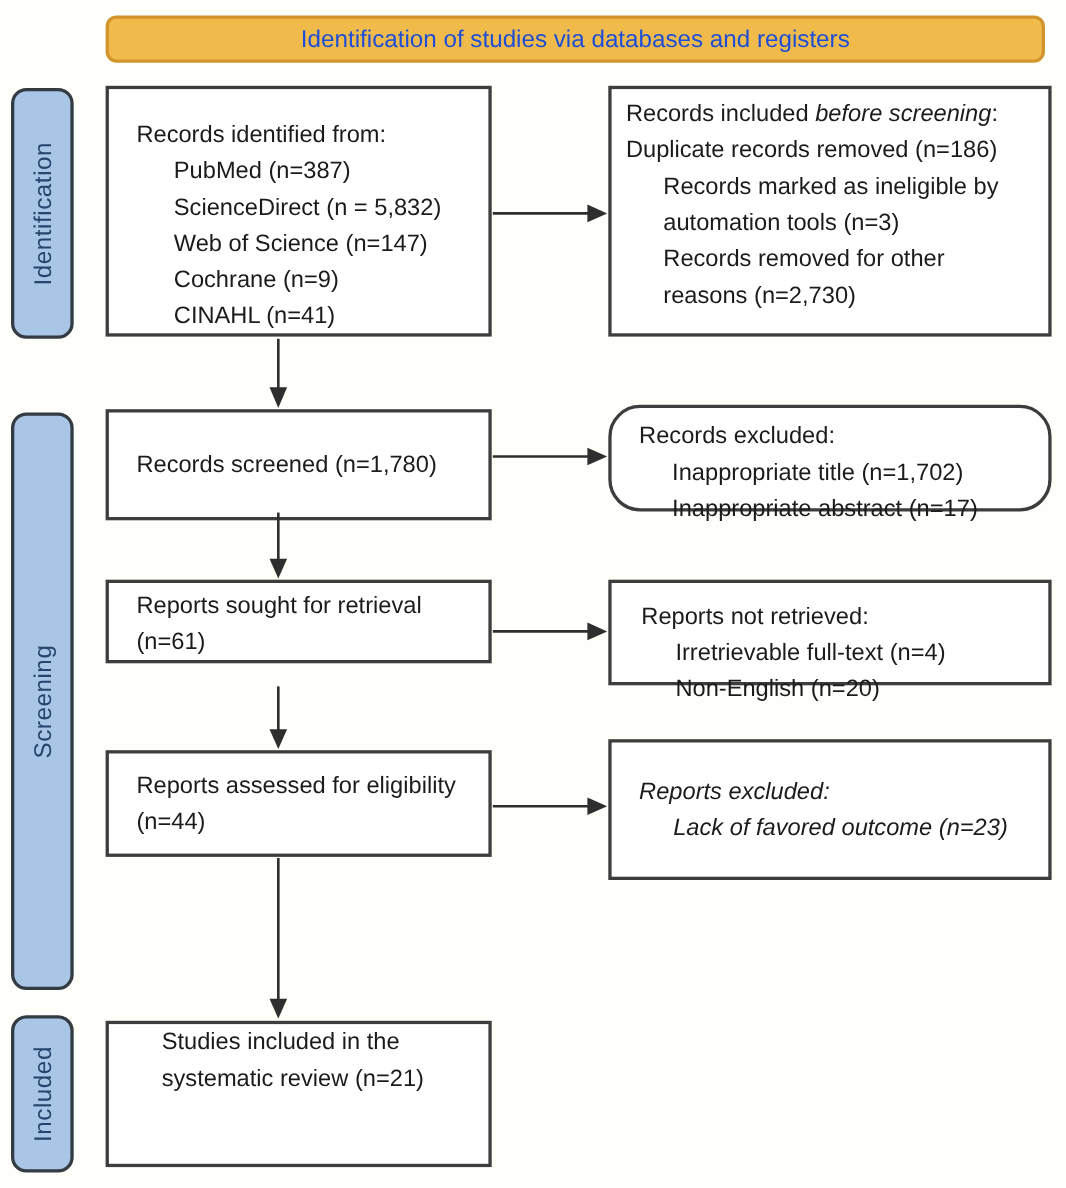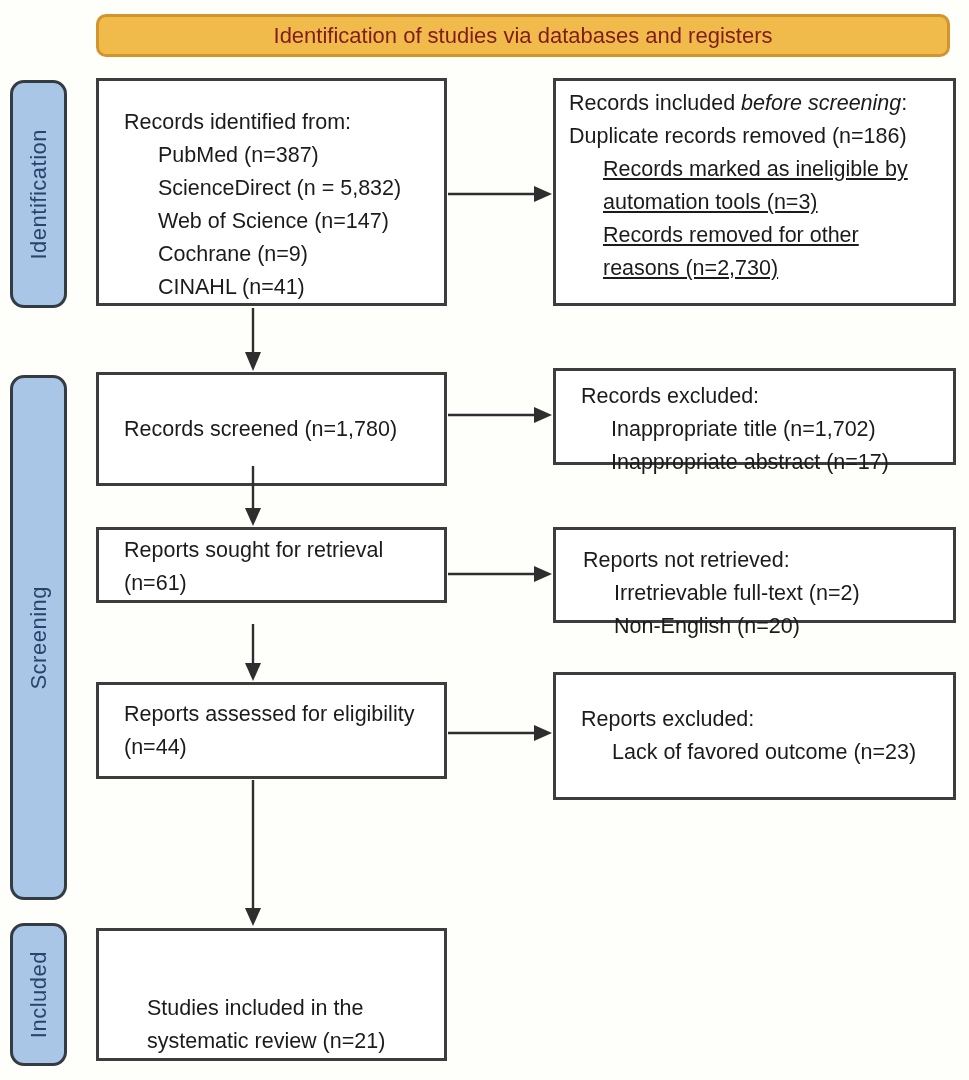--- a/index.html
+++ b/index.html
@@ -20,7 +20,7 @@
     background:var(--banner-fill); border:3px solid var(--banner-border);
     border-radius:10px; box-sizing:border-box;
     display:flex; align-items:center; justify-content:center;
-    font-size:22px; color:#7f1d1d;
+    font-size:22px; color:#1d4ed8;
   }
   
   .stage-label{

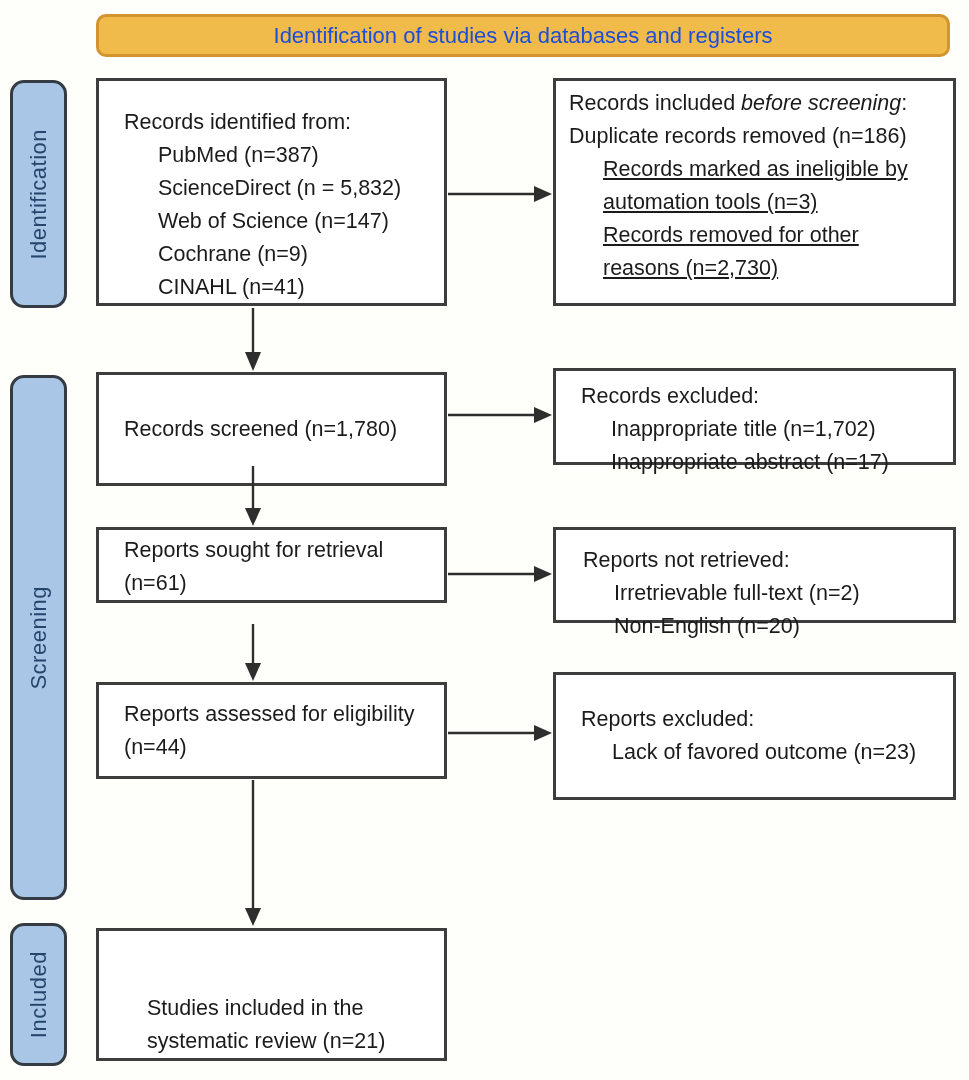--- a/index.html
+++ b/index.html
@@ -46,7 +46,7 @@
   #box-identified{top:78px;height:228px;padding:25px 8px 0 25px;}
   #box-identified .indent{padding-left:34px;}
   #box-removed{top:78px;height:228px;padding:6px 6px 0 13px;}
-  #box-removed .indent{padding-left:34px;text-decoration:underline;}
+  #box-removed .indent{padding-left:34px;}
   #box-screened{top:372px;height:114px;display:flex;align-items:center;padding-left:25px;}
   #box-excluded{top:368px;height:97px;padding:9px 6px 0 25px;}
   #box-excluded .indent{padding-left:30px;}

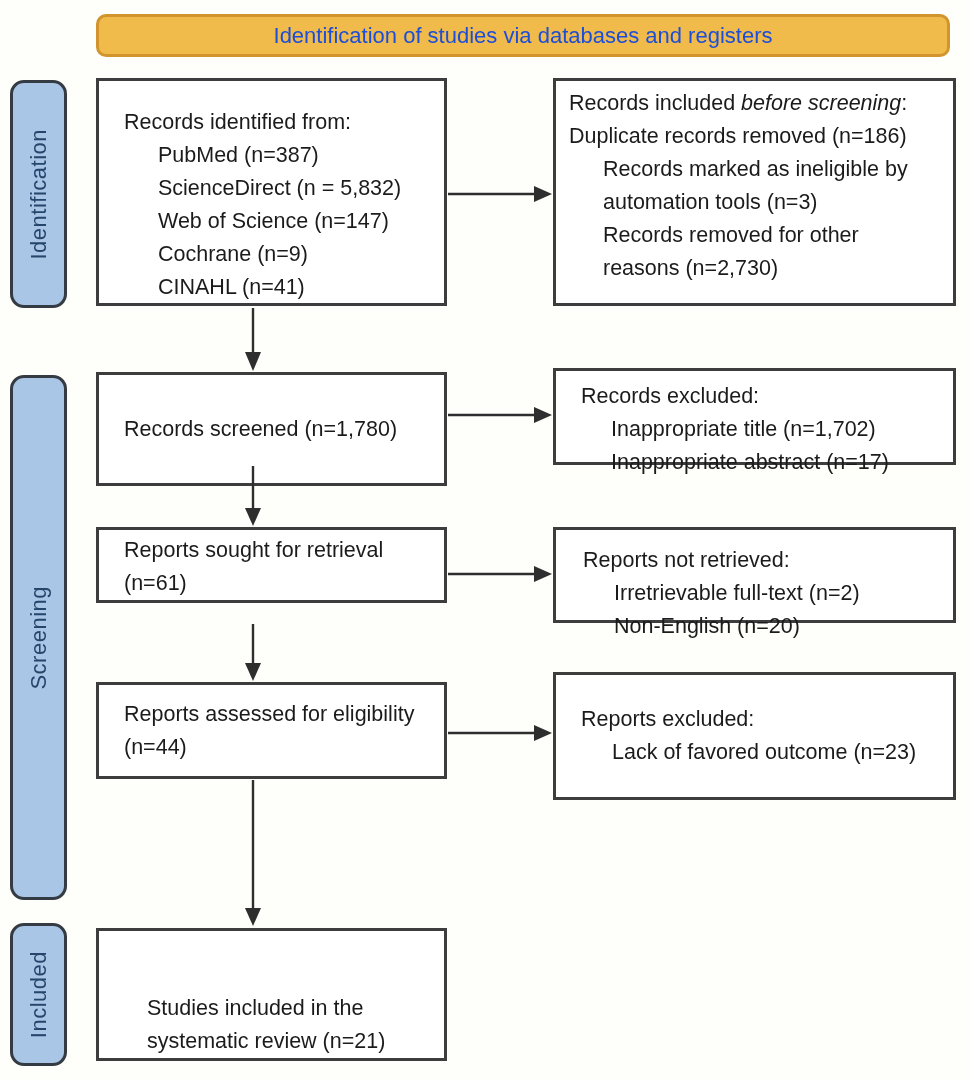--- a/index.html
+++ b/index.html
@@ -48,7 +48,7 @@
   #box-removed{top:78px;height:228px;padding:6px 6px 0 13px;}
   #box-removed .indent{padding-left:34px;}
   #box-screened{top:372px;height:114px;display:flex;align-items:center;padding-left:25px;}
-  #box-excluded{top:368px;height:97px;padding:9px 6px 0 25px;}
+  #box-excluded{top:368px;height:97px;padding:9px 6px 0 25px;border-radius:29px;}
   #box-excluded .indent{padding-left:30px;}
   #box-sought{top:527px;height:76px;display:flex;align-items:flex-end;padding-left:25px;}
   #box-notretrieved{top:527px;height:96px;padding:14px 6px 0 27px;}

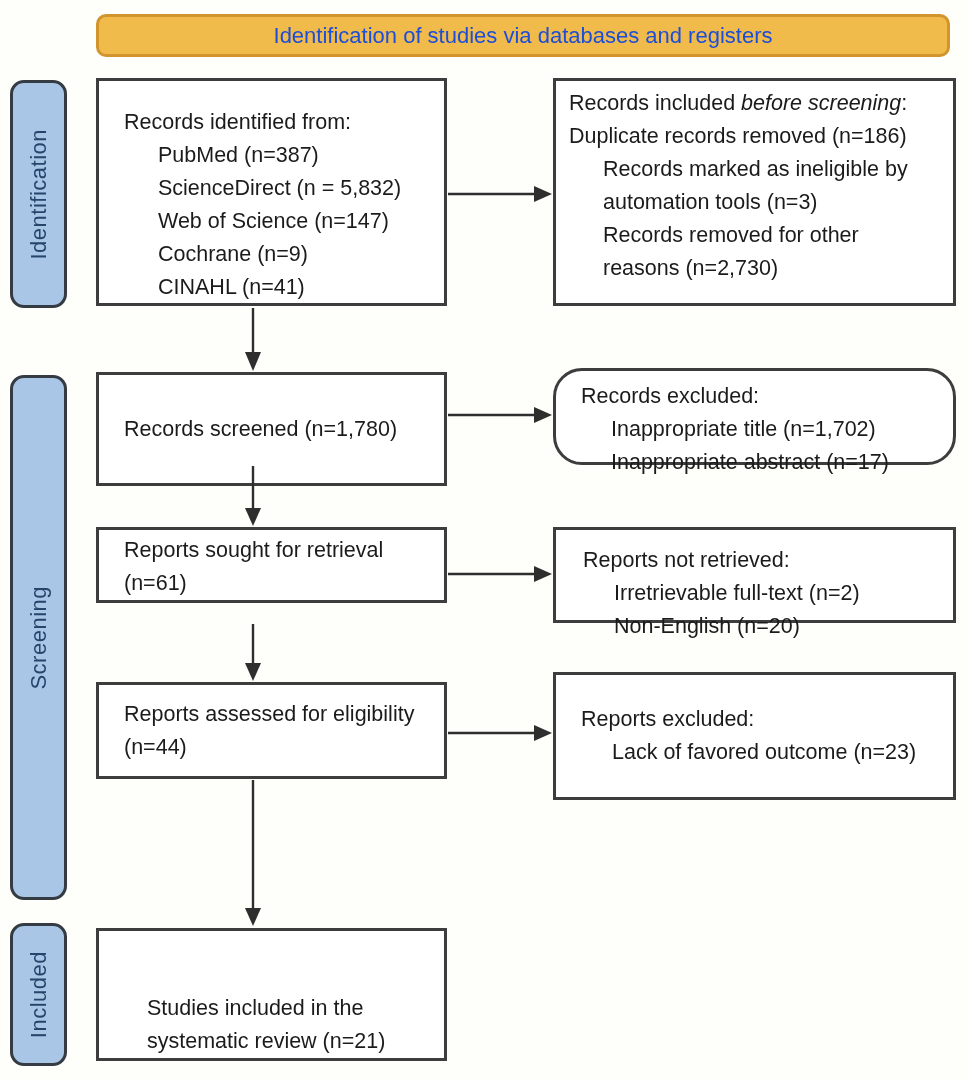--- a/index.html
+++ b/index.html
@@ -47,7 +47,7 @@
   #box-identified .indent{padding-left:34px;}
   #box-removed{top:78px;height:228px;padding:6px 6px 0 13px;}
   #box-removed .indent{padding-left:34px;}
-  #box-screened{top:372px;height:114px;display:flex;align-items:center;padding-left:25px;}
+  #box-screened{top:372px;height:101px;display:flex;align-items:center;padding-left:25px;}
   #box-excluded{top:368px;height:97px;padding:9px 6px 0 25px;border-radius:29px;}
   #box-excluded .indent{padding-left:30px;}
   #box-sought{top:527px;height:76px;display:flex;align-items:flex-end;padding-left:25px;}

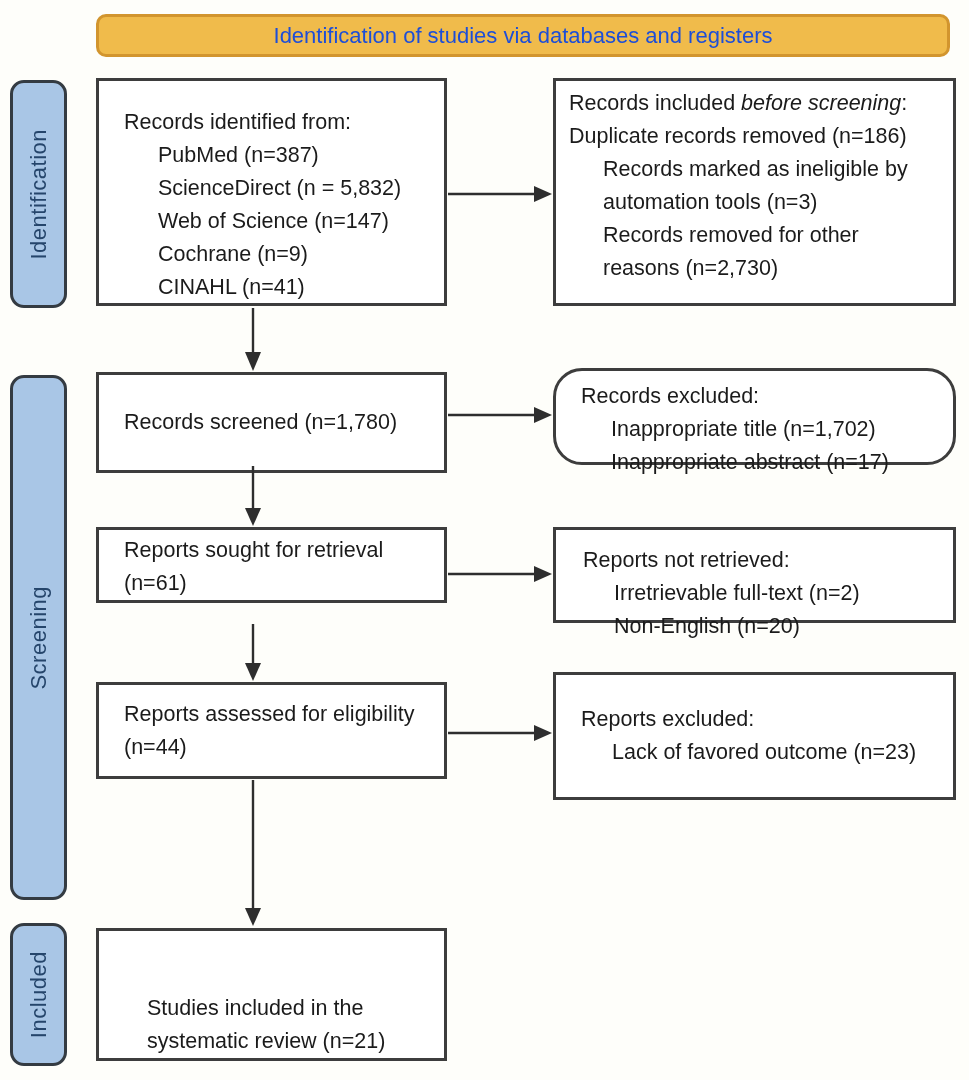--- a/index.html
+++ b/index.html
@@ -117,7 +117,7 @@
 
   <div class="fbox col-r" id="box-notretrieved">
     <div>Reports not retrieved:</div>
-    <div class="indent">Irretrievable full-text (n=2)</div>
+    <div class="indent">Irretrievable full-text (n=4)</div>
     <div class="indent">Non-English (n=20)</div>
   </div>
 

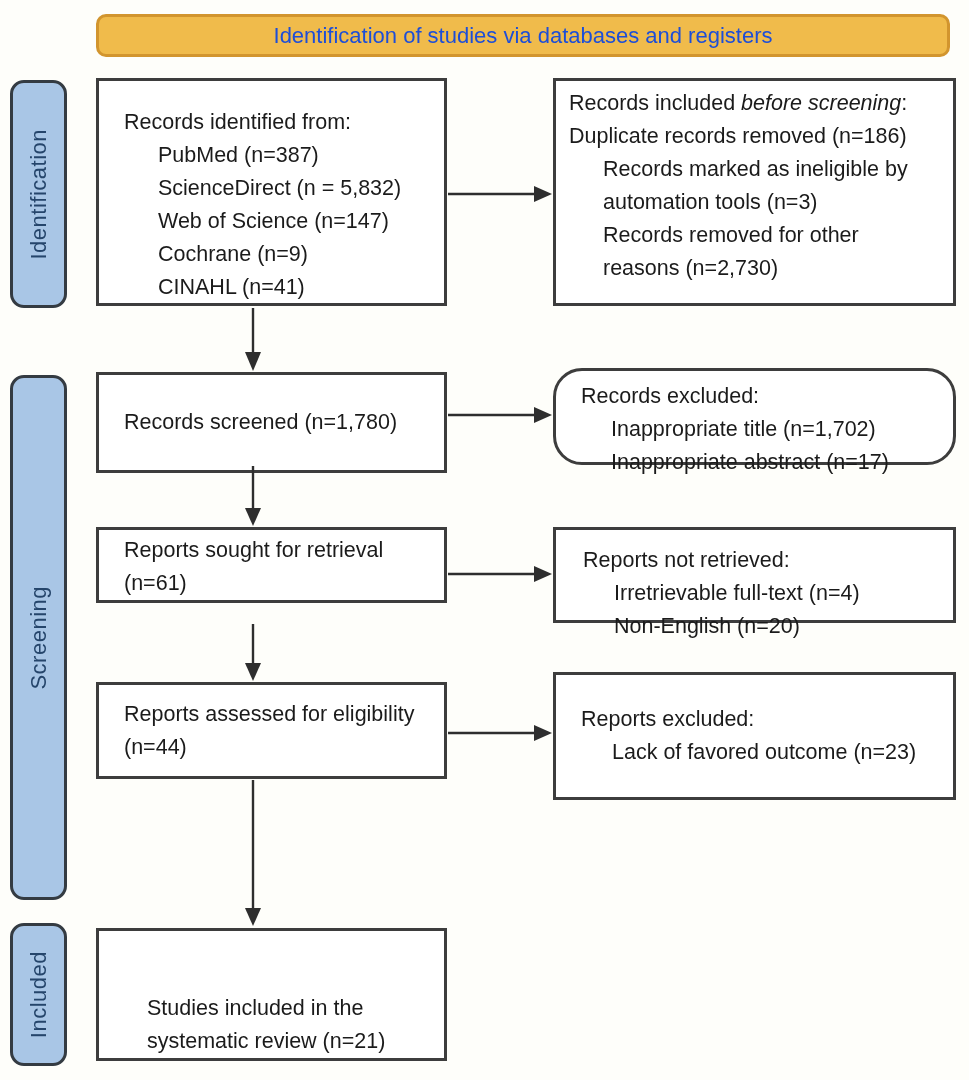--- a/index.html
+++ b/index.html
@@ -54,7 +54,7 @@
   #box-notretrieved{top:527px;height:96px;padding:14px 6px 0 27px;}
   #box-notretrieved .indent{padding-left:31px;}
   #box-assessed{top:682px;height:97px;display:flex;align-items:center;padding-left:25px;}
-  #box-reportsexcluded{top:672px;height:128px;padding:28px 6px 0 25px;}
+  #box-reportsexcluded{top:672px;height:128px;padding:28px 6px 0 25px;font-style:italic;}
   #box-reportsexcluded .indent{padding-left:31px;}
   #box-included{top:928px;height:133px;display:flex;align-items:flex-end;padding-left:48px;}
   .pre{white-space:pre-line;}

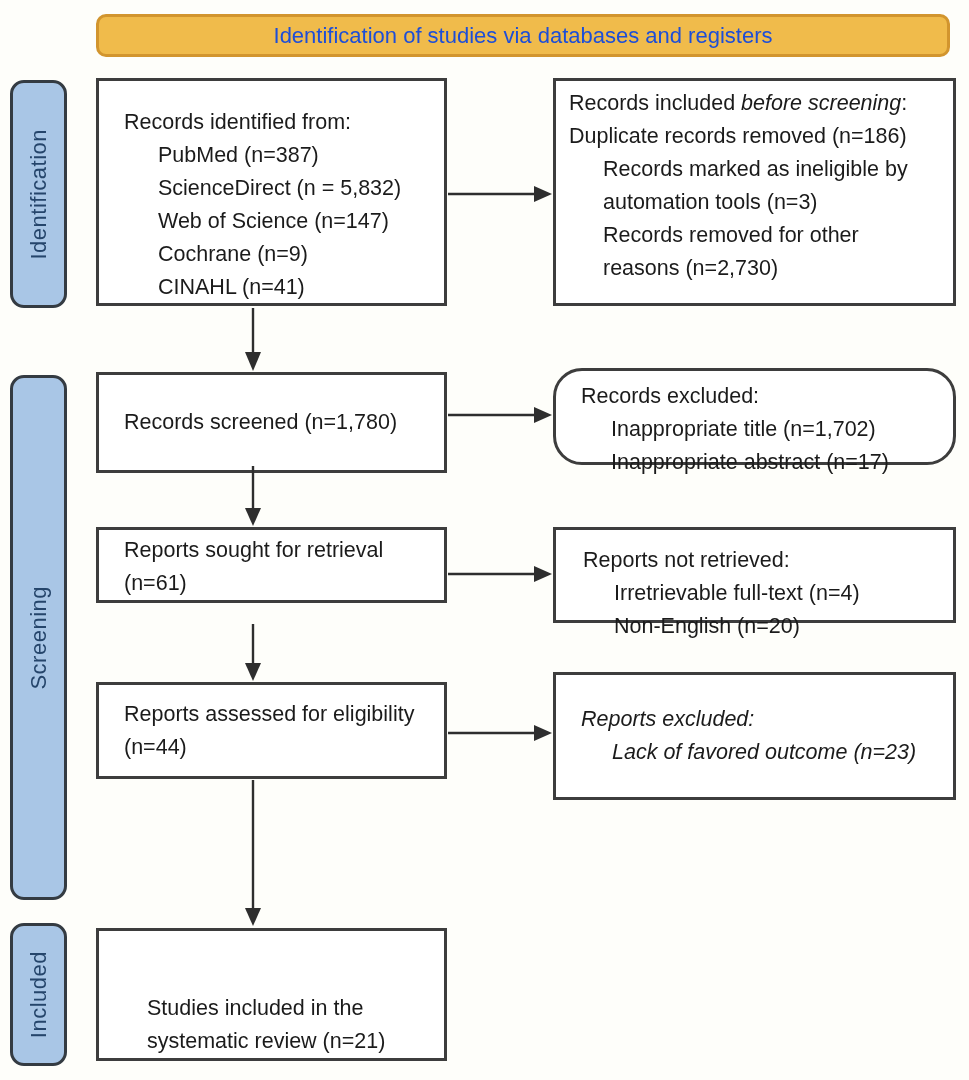--- a/index.html
+++ b/index.html
@@ -56,7 +56,7 @@
   #box-assessed{top:682px;height:97px;display:flex;align-items:center;padding-left:25px;}
   #box-reportsexcluded{top:672px;height:128px;padding:28px 6px 0 25px;font-style:italic;}
   #box-reportsexcluded .indent{padding-left:31px;}
-  #box-included{top:928px;height:133px;display:flex;align-items:flex-end;padding-left:48px;}
+  #box-included{top:928px;height:133px;display:flex;align-items:flex-start;padding-left:48px;}
   .pre{white-space:pre-line;}
   
   #arrows{position:absolute;left:0;top:0;width:969px;height:1080px;pointer-events:none;}

